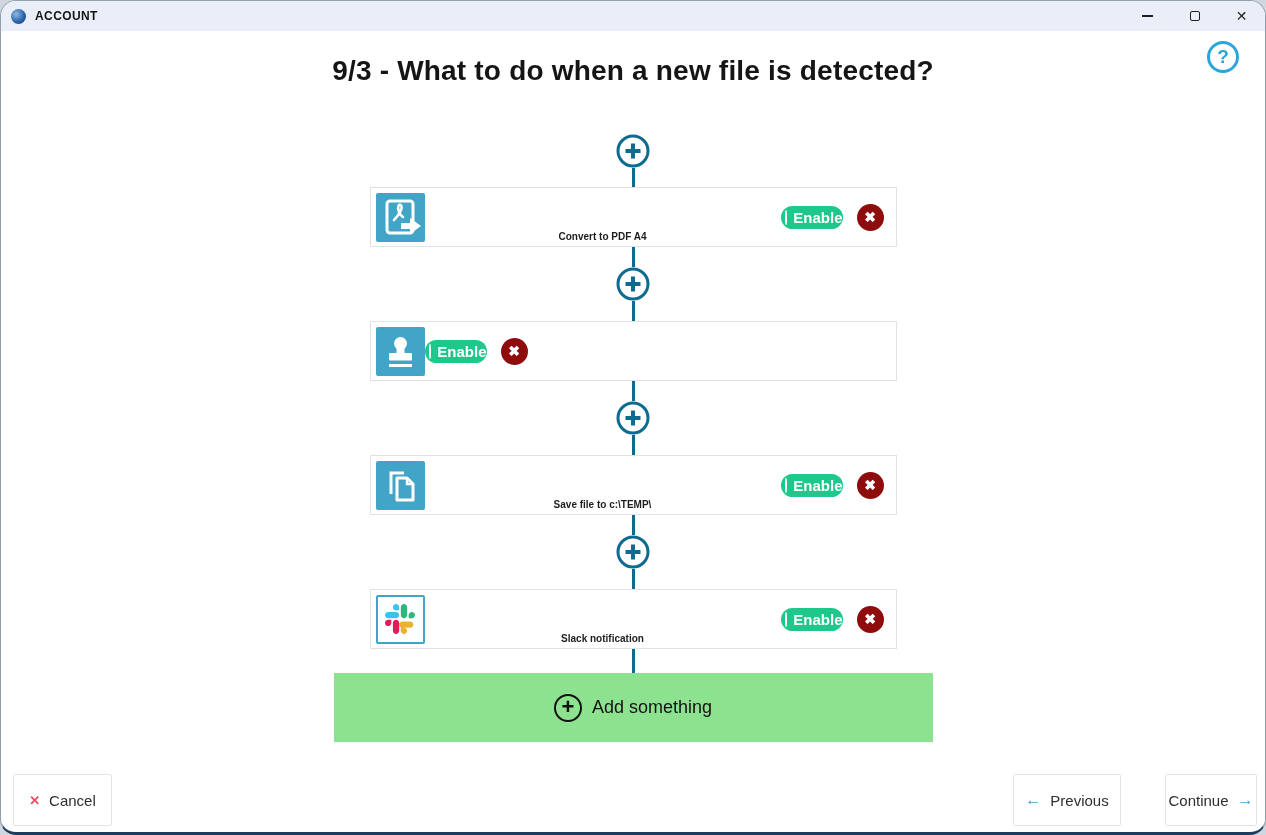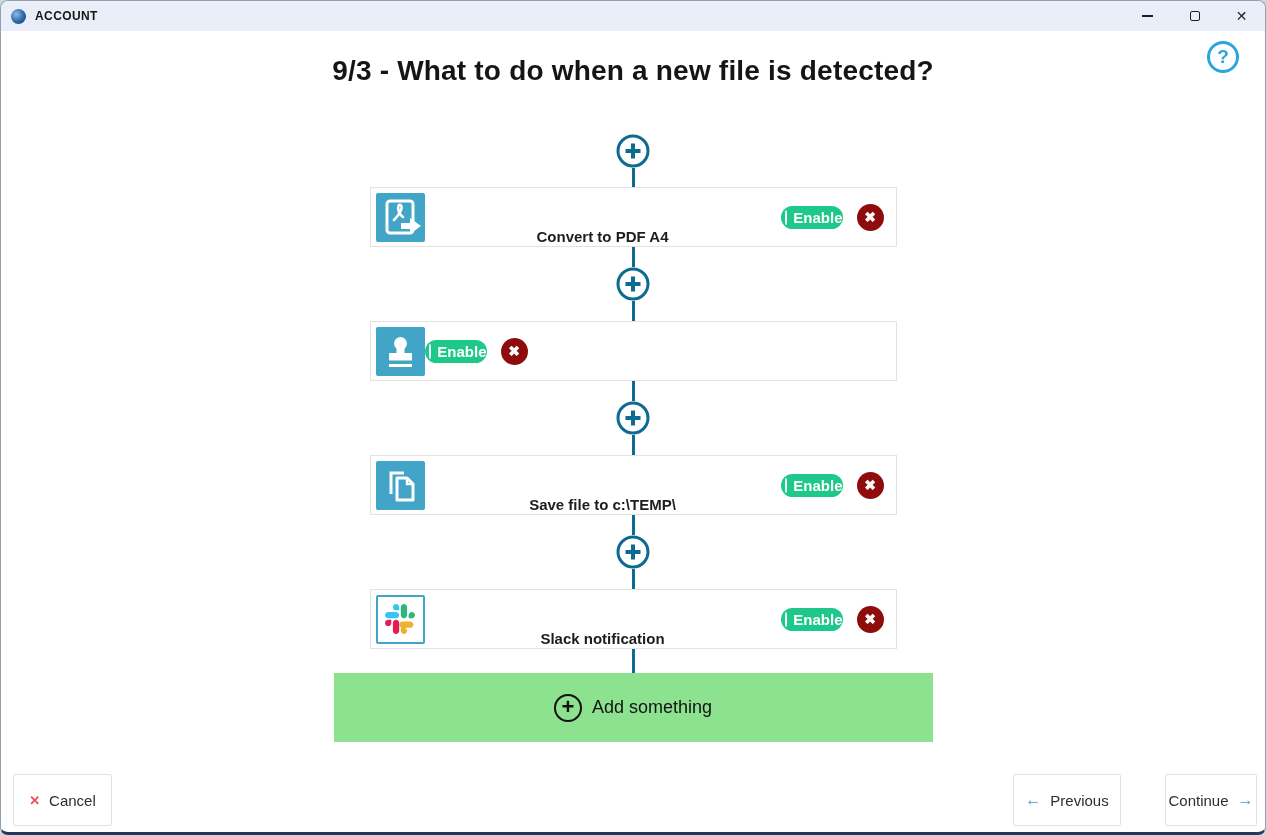--- a/index.html
+++ b/index.html
@@ -6,7 +6,7 @@
   html,body { background:#cfd6de; font-family:"Liberation Sans", sans-serif; }
   .window {
     position:relative; width:1266px; height:835px; background:#fff;
-    border:1px solid #93a0ab; border-bottom:3px solid #1c3c5e; border-radius:8px;
+    border:1px solid #93a0ab; border-bottom:3px solid #1c3c5e; border-radius:16px;
     overflow:hidden;
   }
   

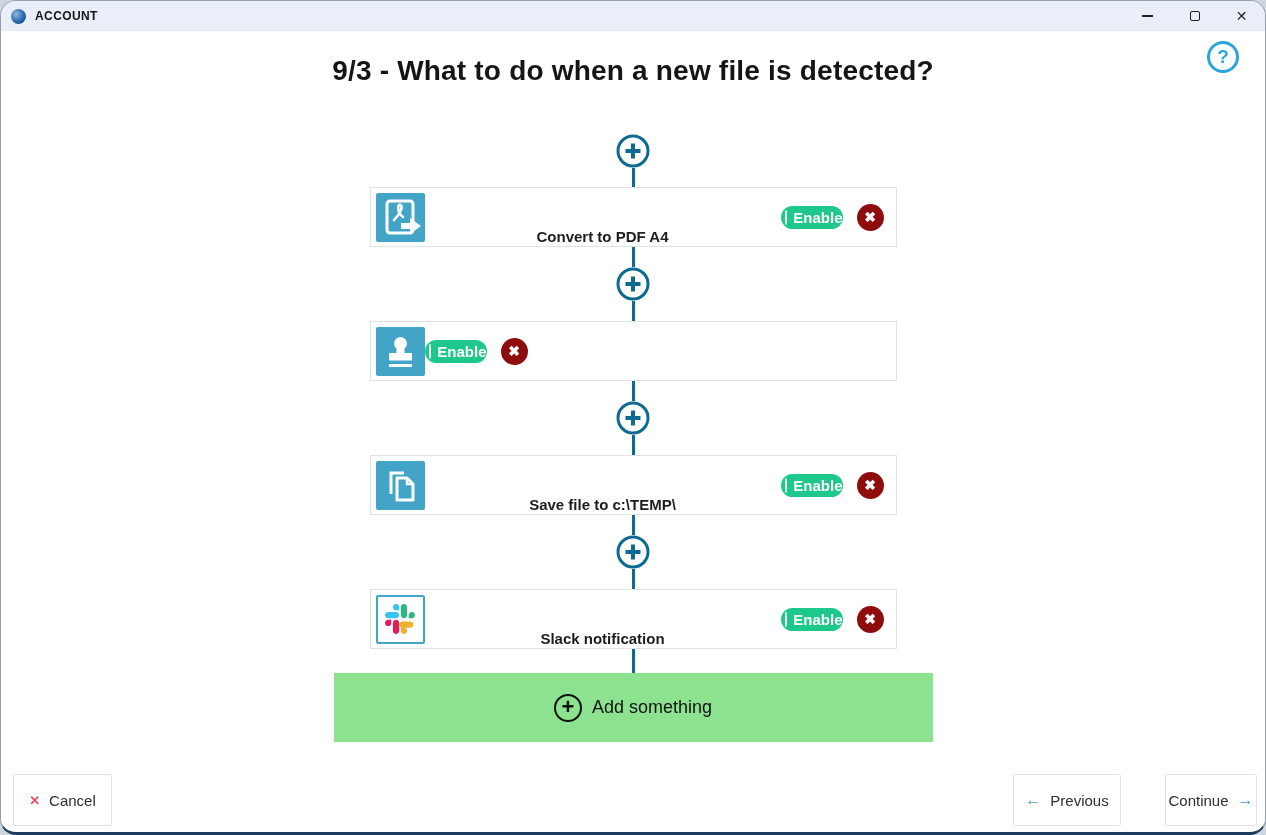--- a/index.html
+++ b/index.html
@@ -54,7 +54,7 @@
     background:#42a5c8; display:flex; align-items:center; justify-content:center; flex:0 0 auto;
   }
   .card-icon.slack-bg { background:#fff; border:2px solid #42a5c8; }
-  .card-title { flex:1; text-align:center; font-size:15px; font-weight:700; color:#1d1d1d; padding:0 6px;margin-top:38px; }
+  .card-title { flex:1; text-align:center; font-size:10px; font-weight:700; color:#1d1d1d; padding:0 6px;margin-top:38px; }
   .toggle {
     width:62px; height:23px; border-radius:12px; background:#1ec78a;
     display:flex; align-items:center; flex:0 0 auto; cursor:pointer;

